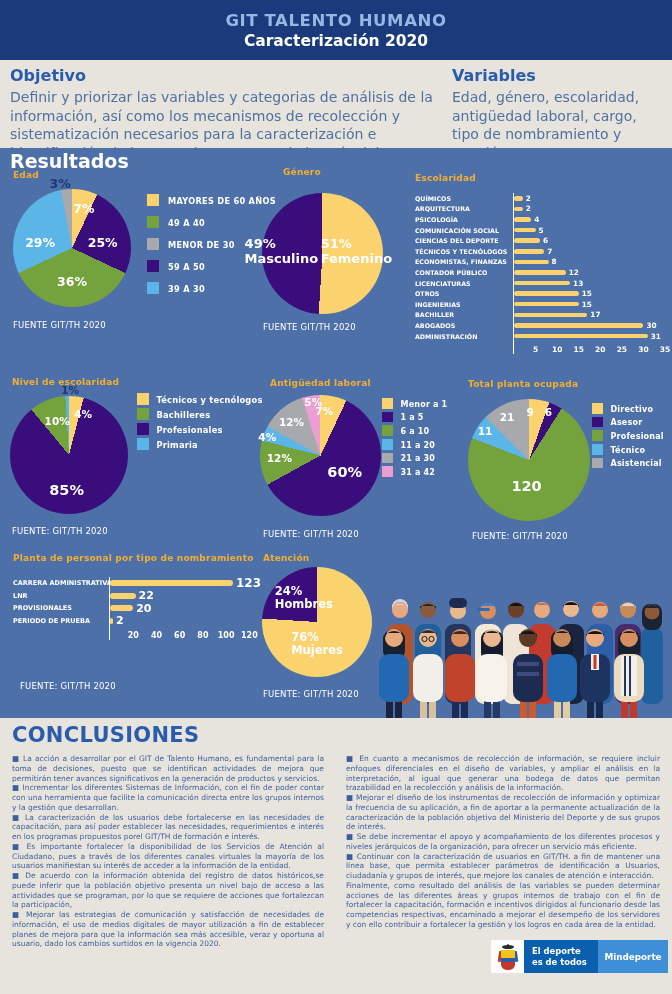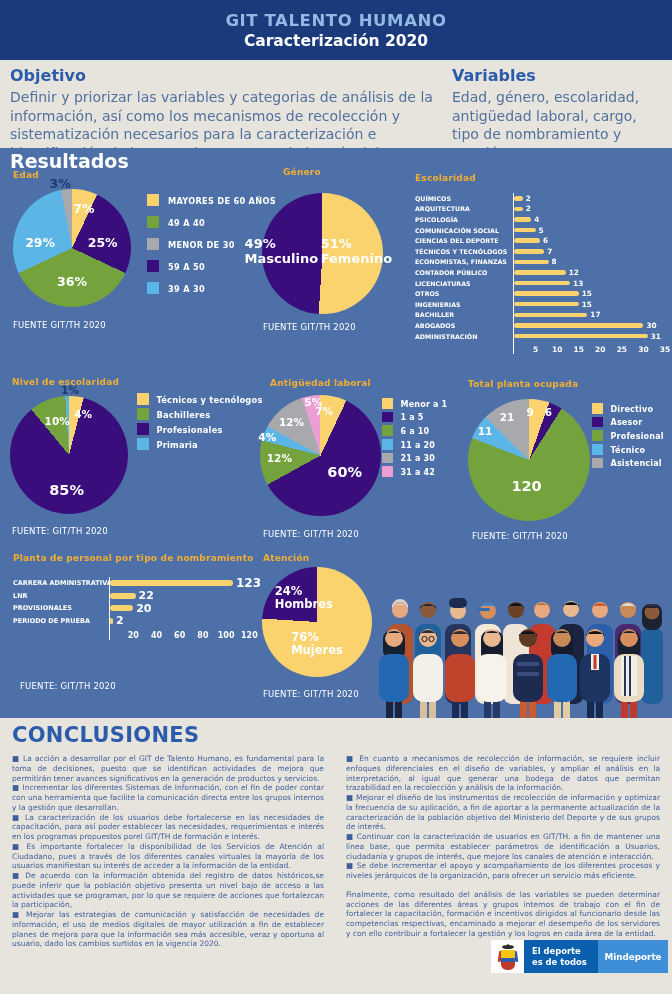--- a/index.html
+++ b/index.html
@@ -552,8 +552,8 @@
     <div class="c-col c-right">
         <p class="c-para">■ En cuanto a mecanismos de recolección de información, se requiere incluir enfoques diferenciales en el diseño de variables, y ampliar el análisis en la interpretación, al igual que generar una bodega de datos que permitan trazabilidad en la recolección y análisis de la información.</p>
         <p class="c-para">■ Mejorar el diseño de los instrumentos de recolección de información y optimizar la frecuencia de su aplicación, a fin de aportar a la permanente actualización de la caracterización de la población objetivo del Ministerio del Deporte y de sus grupos de interés.</p>
+        <p class="c-para">■ Se debe incrementar el apoyo y acompañamiento de los diferentes procesos y niveles jerárquicos de la organización, para ofrecer un servicio más eficiente.</p>
         <p class="c-para">■ Continuar con la caracterización de usuarios en GIT/TH. a fin de mantener una línea base, que permita establecer parámetros de identificación a Usuarios, ciudadanía y grupos de interés, que mejore los canales de atención e interacción.</p>
-        <p class="c-para">■ Se debe incrementar el apoyo y acompañamiento de los diferentes procesos y niveles jerárquicos de la organización, para ofrecer un servicio más eficiente.</p>
         <p class="c-para gap">Finalmente, como resultado del análisis de las variables se pueden determinar acciones de las diferentes áreas y grupos internos de trabajo con el fin de fortalecer la capacitación, formación e incentivos dirigidos al funcionario desde las competencias respectivas, encaminado a mejorar el desempeño de los servidores y con ello contribuir a fortalecer la gestión y los logros en cada área de la entidad.</p>
       </div>
 

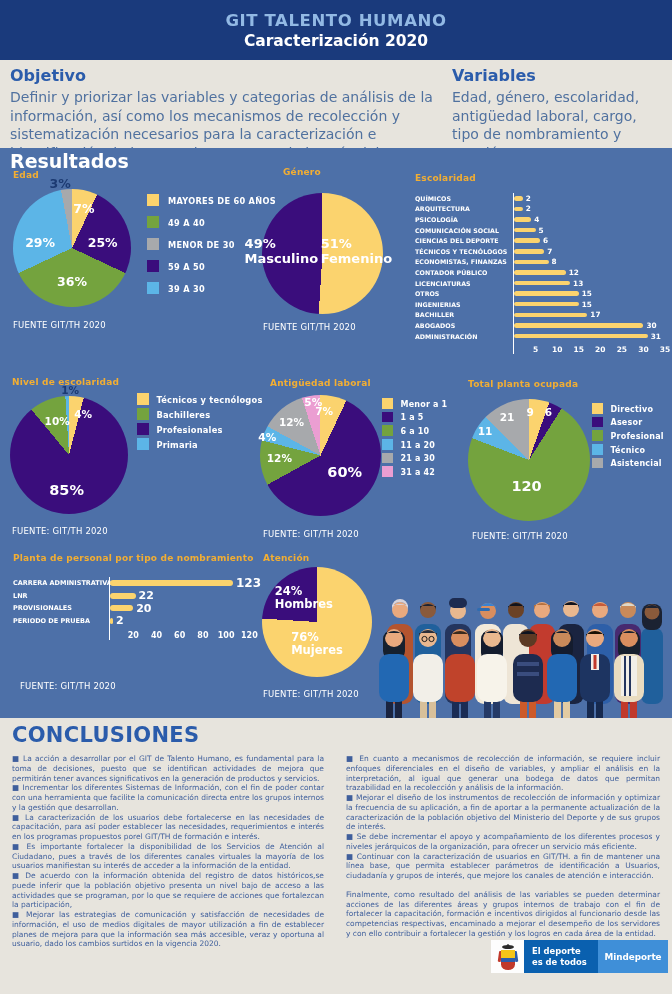--- a/index.html
+++ b/index.html
@@ -81,7 +81,7 @@
 .c-left{left:12px;width:312px}
 .c-right{left:346px;width:314px}
 .c-para{color:#3f5f9c;font-size:7.5px;line-height:1.3;text-align:justify}
-.c-para.gap{margin-top:9px}
+.c-para.gap{}
 
 
 .brand{position:absolute;left:491px;top:222px;height:33px;display:flex}

